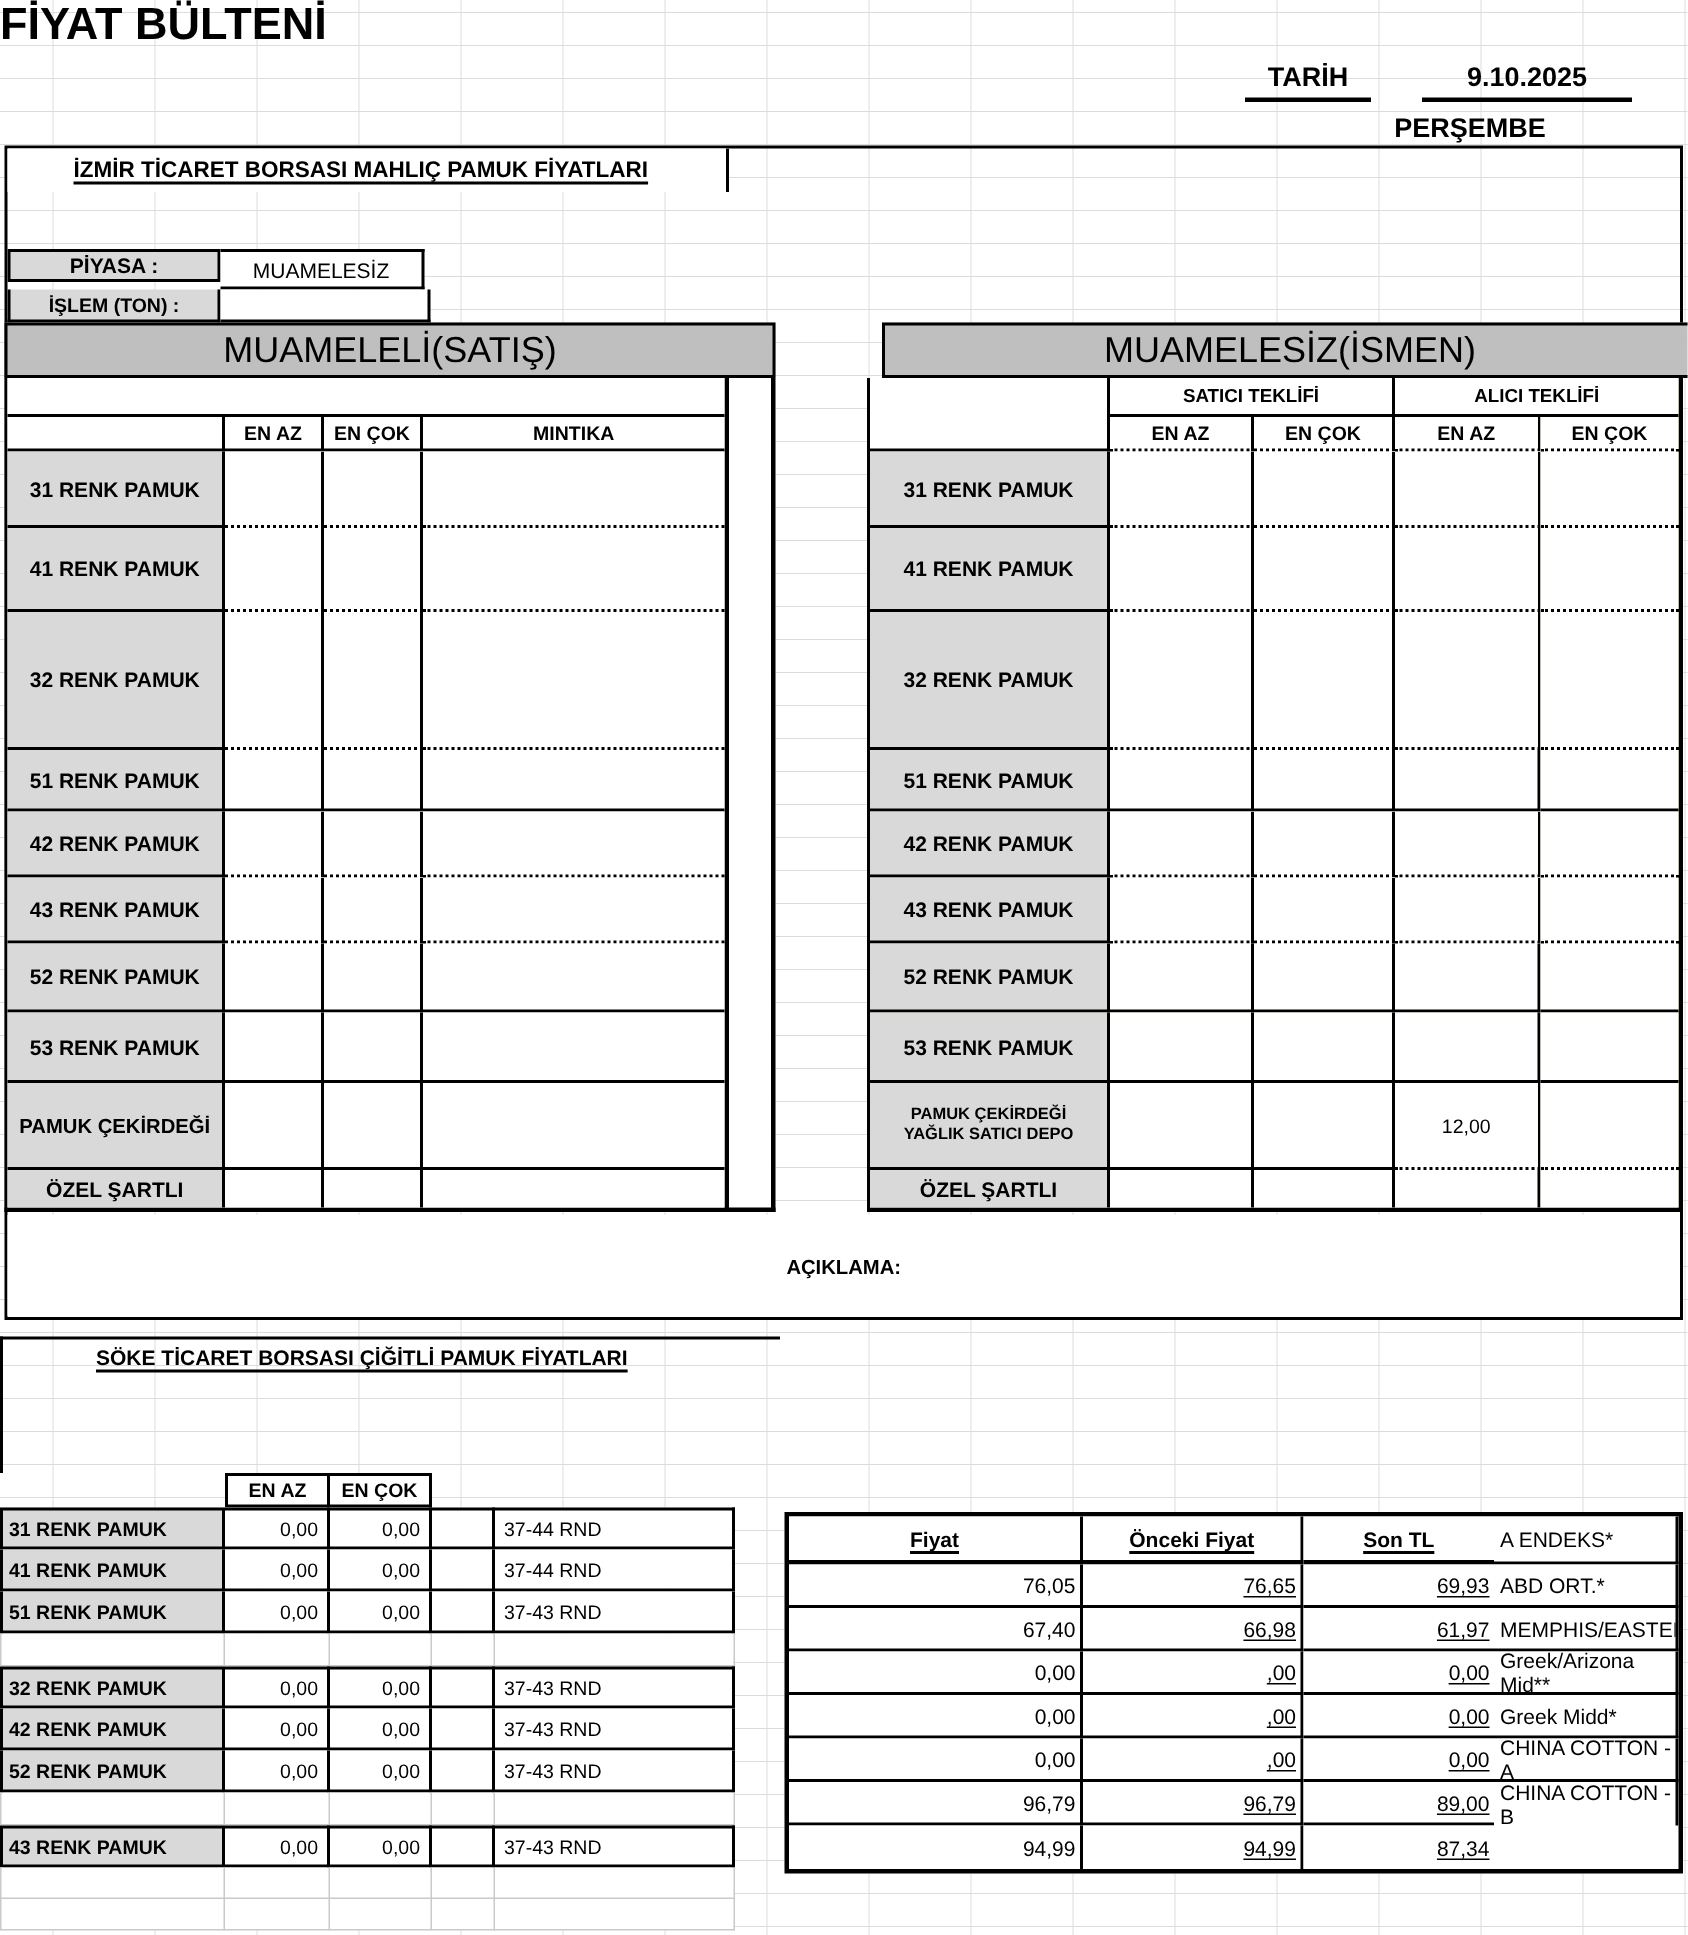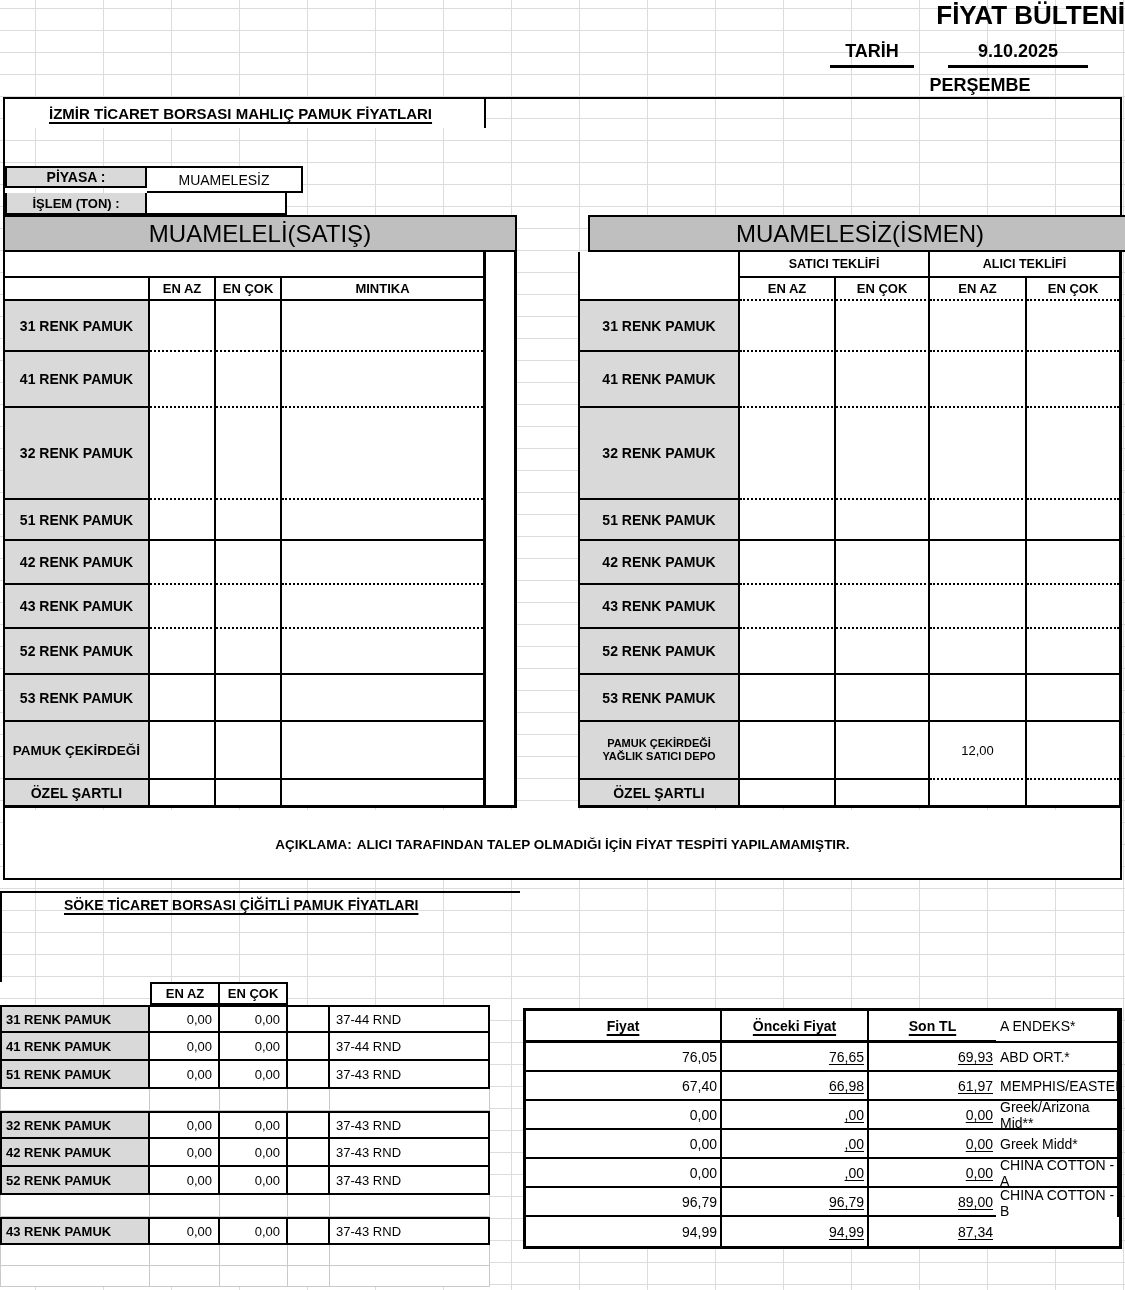--- a/index.html
+++ b/index.html
@@ -18,7 +18,7 @@
   .bBS{border-bottom:2px solid #000}
   .bBD{border-bottom:2px dotted #000}
   
-  #title{left:0;top:2;width:1125px;text-align:right;font-size:26px;font-weight:bold}
+  #title{left:0;top:2;width:1125px;text-align:left;font-size:30px;font-weight:bold}
   
   #tarih{left:830;top:38px;left:830px;width:84px;height:30px;border-bottom:3px solid #000;font-size:18px}
   #datev{left:948px;top:38px;width:140px;height:30px;border-bottom:3px solid #000;font-size:18px}

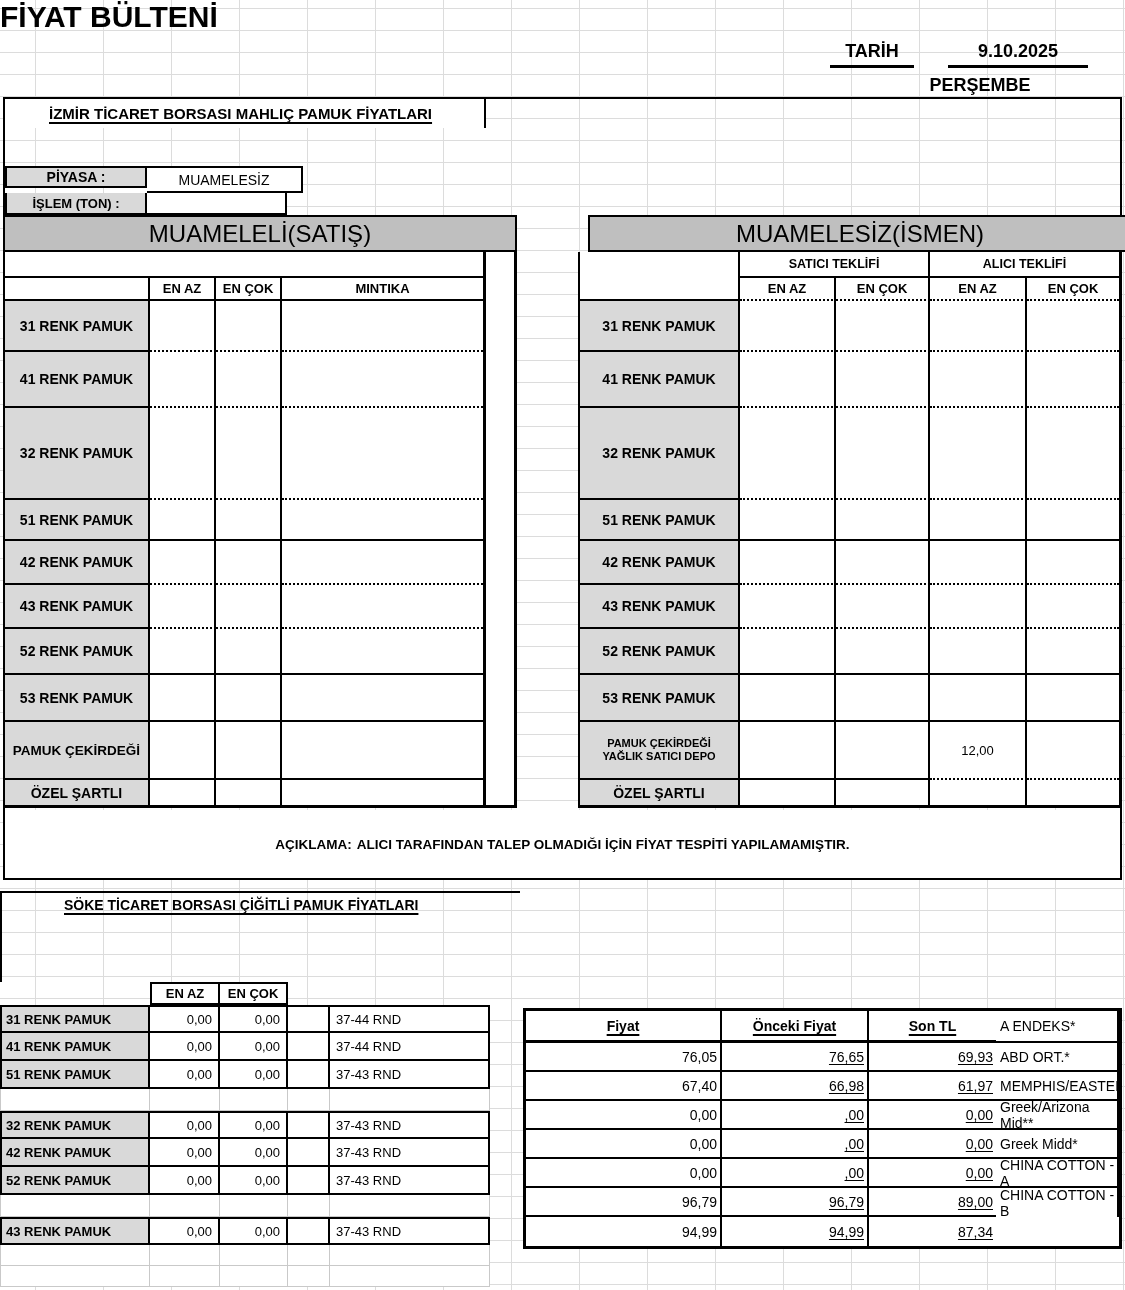--- a/index.html
+++ b/index.html
@@ -30,7 +30,7 @@
   #izmir{left:5px;top:99px;width:481px;height:29px;background:#fff;border-right:2px solid #000;display:flex;align-items:center;padding-left:44px;font-size:15px;font-weight:bold}
   .u2{text-decoration:underline;text-decoration-thickness:2px;text-underline-offset:3px}
   #piy-l{left:5px;top:166px;width:142px;height:22px;background:#d9d9d9;border:2px solid #000;font-size:14px;font-weight:bold}
-  #piy-v{left:147px;top:166px;width:156px;height:27px;border:2px solid #000;border-left:none;font-size:14px}
+  #piy-v{left:147px;top:166px;width:136px;height:27px;border:2px solid #000;border-left:none;font-size:14px}
   #isl-l{left:5px;top:193px;width:142px;height:22px;background:#d9d9d9;border:2px solid #000;border-top:none;font-size:13px;font-weight:bold}
   #isl-v{left:147px;top:193px;width:140px;height:22px;border:2px solid #000;border-left:none;border-top:none}
   

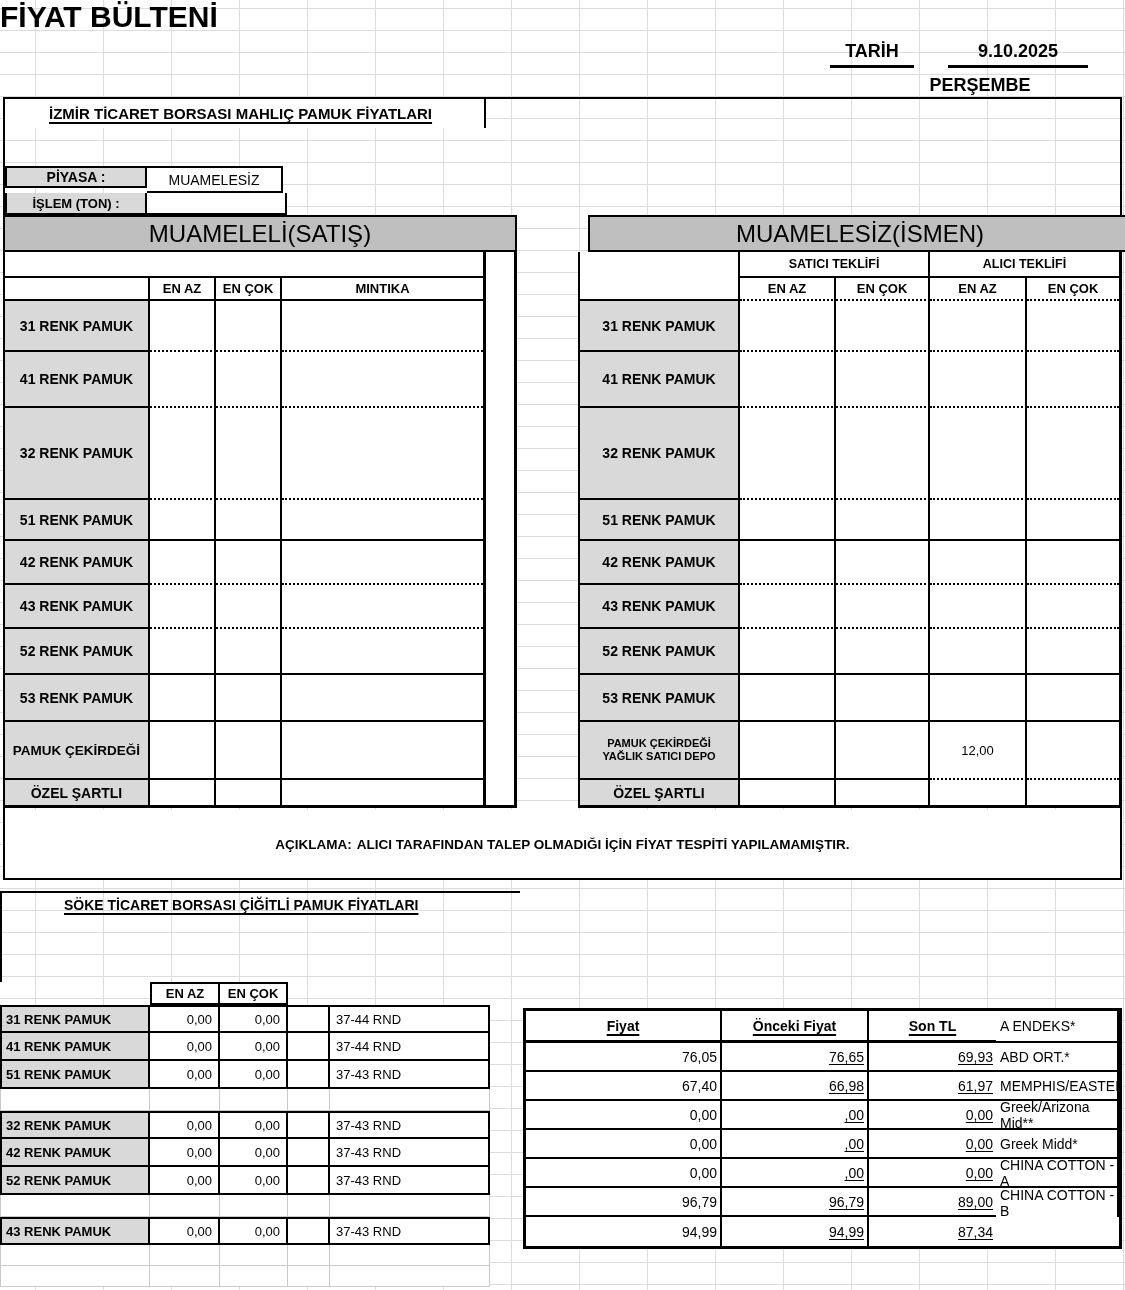--- a/index.html
+++ b/index.html
@@ -237,7 +237,6 @@
 
 <div id="acik" class="abs">
   <span>AÇIKLAMA:</span>
-  <span>ALICI TARAFINDAN TALEP OLMADIĞI İÇİN FİYAT TESPİTİ YAPILAMAMIŞTIR.</span>
 </div>
 
 <div id="sokebox" class="abs">

